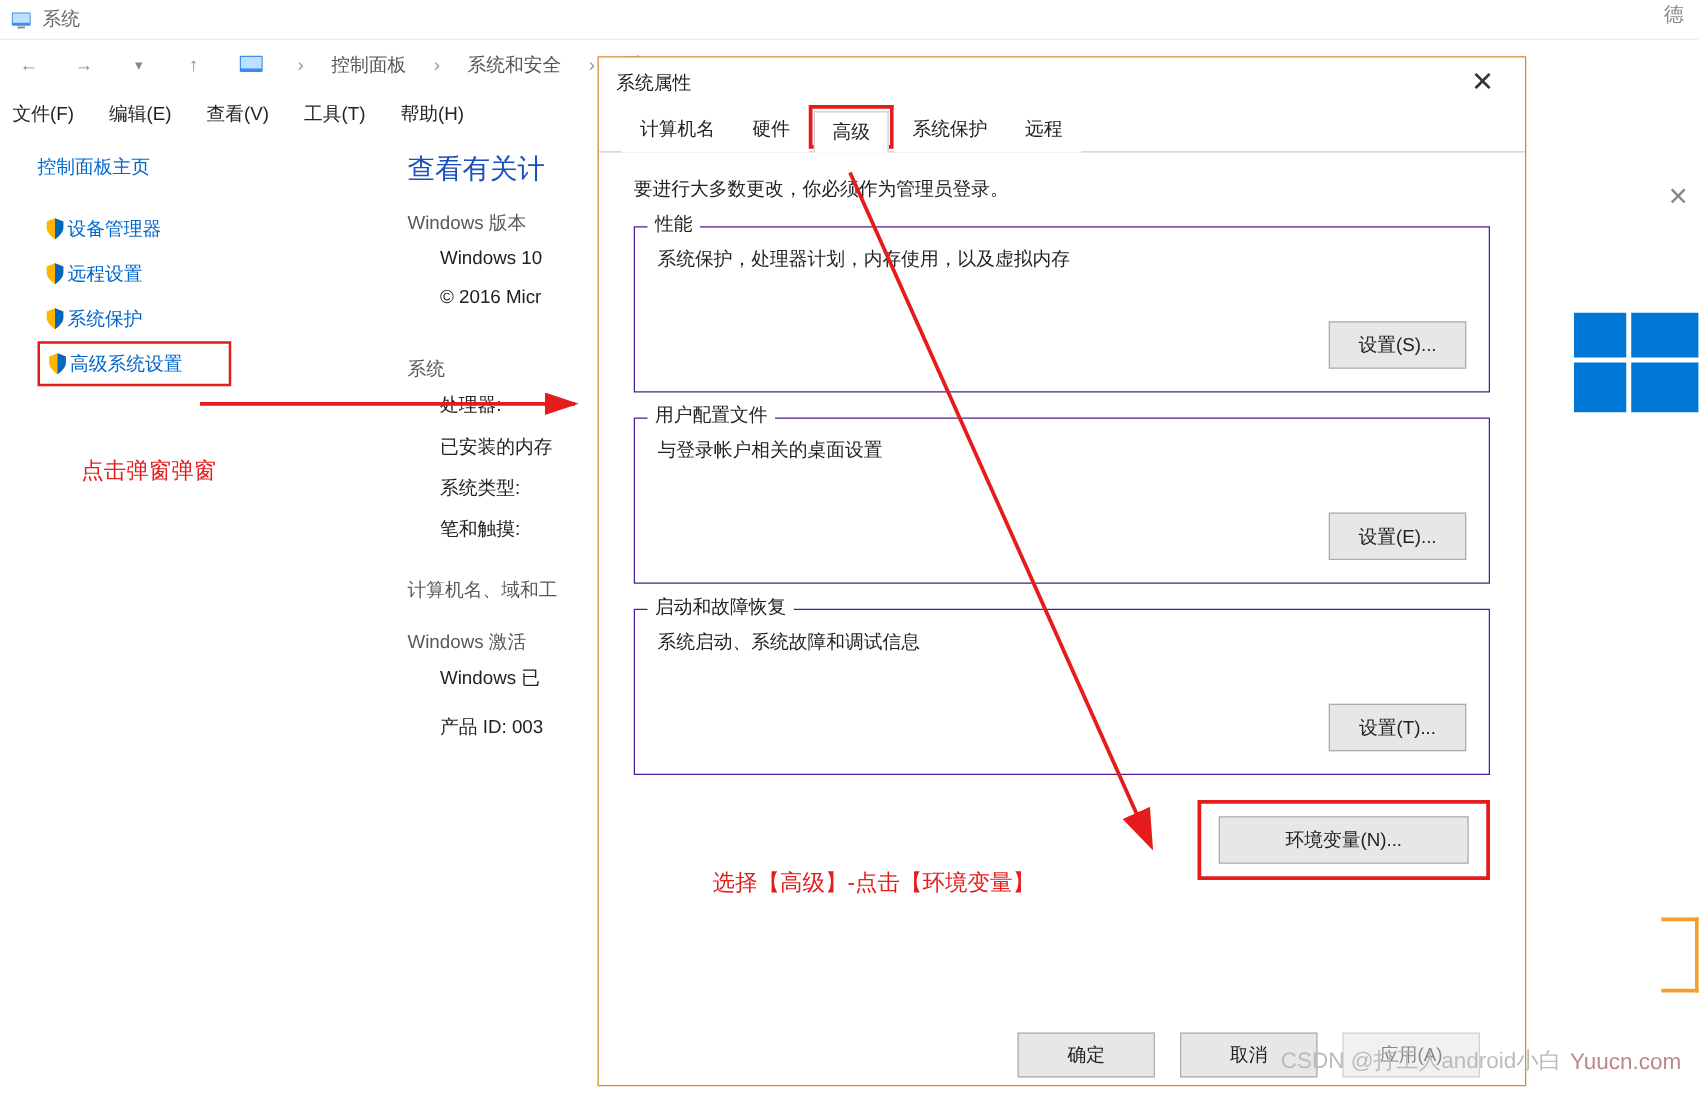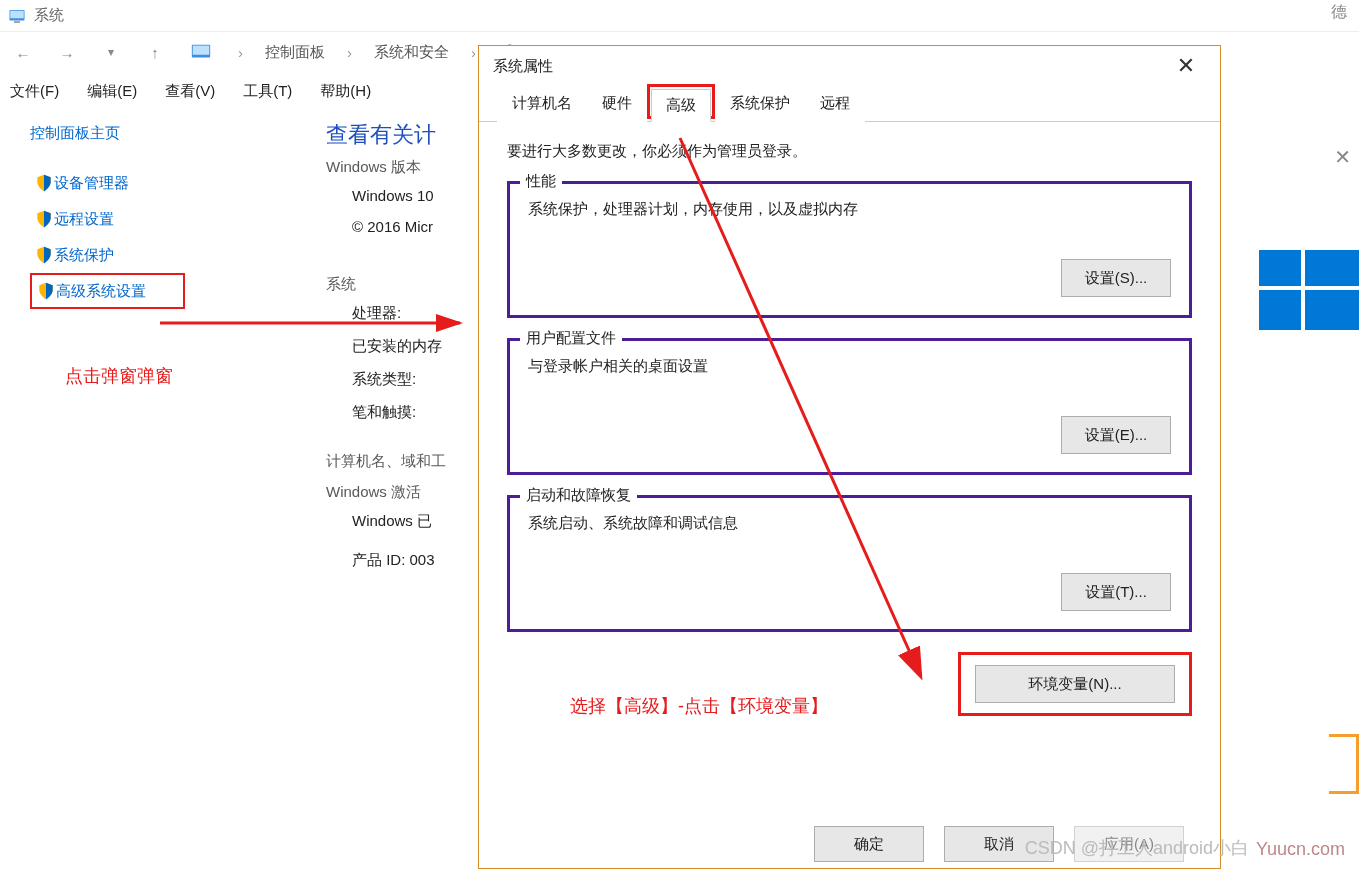--- a/index.html
+++ b/index.html
@@ -19,7 +19,7 @@
   .adv-box { border:2px solid #e61b1b; width:155px; position:relative;}
   .annot { color:#e61b1b; margin-top:55px; margin-left:35px; font-size:18px;}
   .main { padding:14px 0 0 6px; }
-  .main-title { color:#1a4fbf; font-size:22px; margin-bottom:8px;}
+  .main-title { color:#1a4fbf; font-size:22px; margin-bottom:19px;}
   .lbl { color:#595959; margin-bottom:10px;}
   .indent { padding-left:26px;}
   

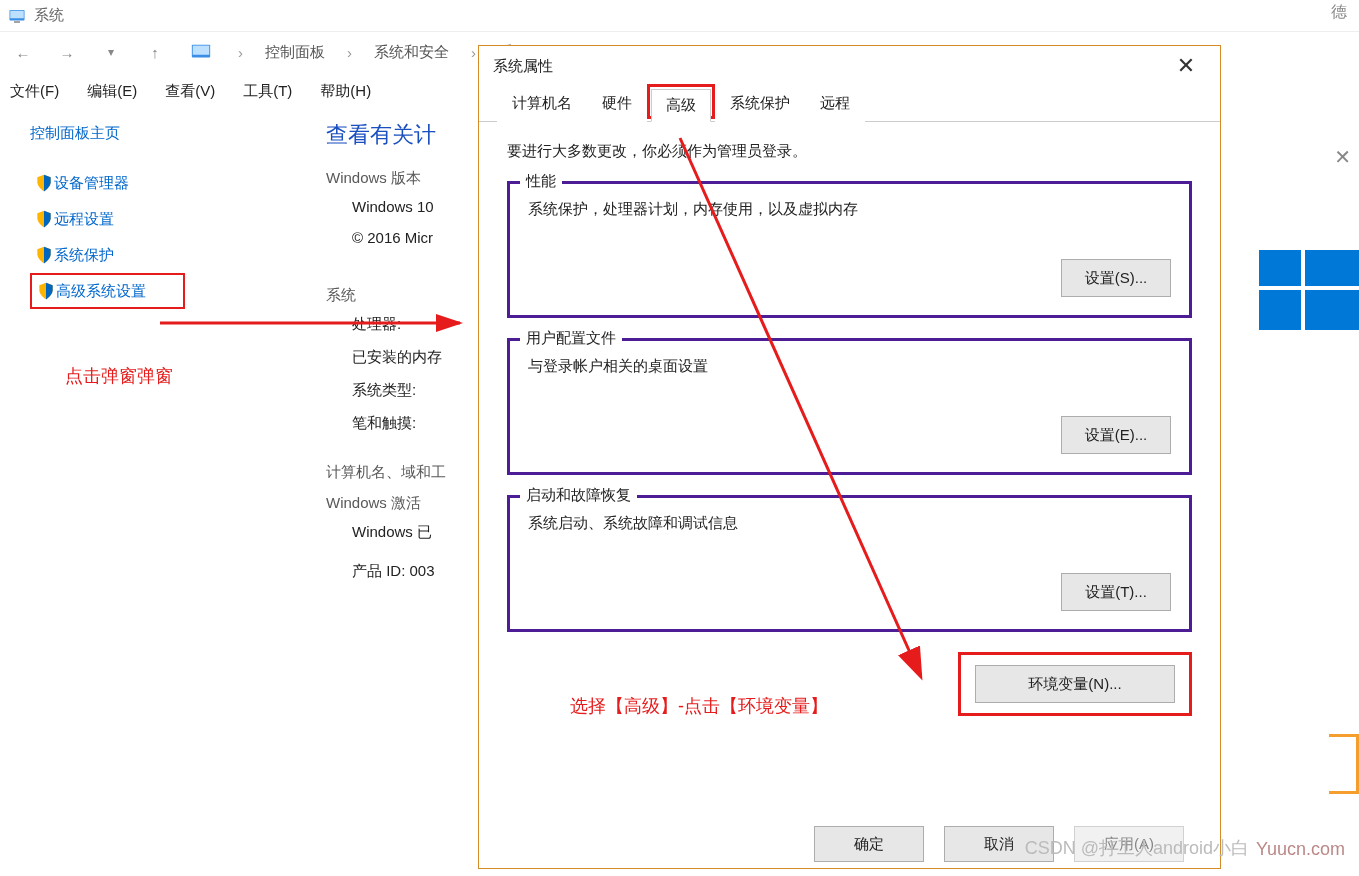--- a/index.html
+++ b/index.html
@@ -31,7 +31,7 @@
   .tab.active { border:1px solid #ccc; border-bottom:1px solid #fff; background:#fff;}
   .tab-hl { border:3px solid #e61b1b; padding:1px; position:relative; top:-2px;}
   .dlg-body { padding:20px 28px 0 28px;}
-  .groupbox { border:3px solid #4c1d95; padding:16px 18px 18px 18px; margin-bottom:20px; position:relative;}
+  .groupbox { border:1px solid #4c1d95; padding:16px 18px 18px 18px; margin-bottom:20px; position:relative;}
   .gb-legend { position:absolute; top:-12px; left:10px; background:#fff; padding:0 6px; font-size:15px;}
   .gb-btn-row { display:flex; justify-content:flex-end; margin-top:40px;}
   .win-btn { min-width:110px; height:38px; background:#e7e7e7; border:1px solid #adadad; padding:4px 20px; font-size:15px; cursor:pointer; text-align:center; display:inline-flex; align-items:center; justify-content:center;}

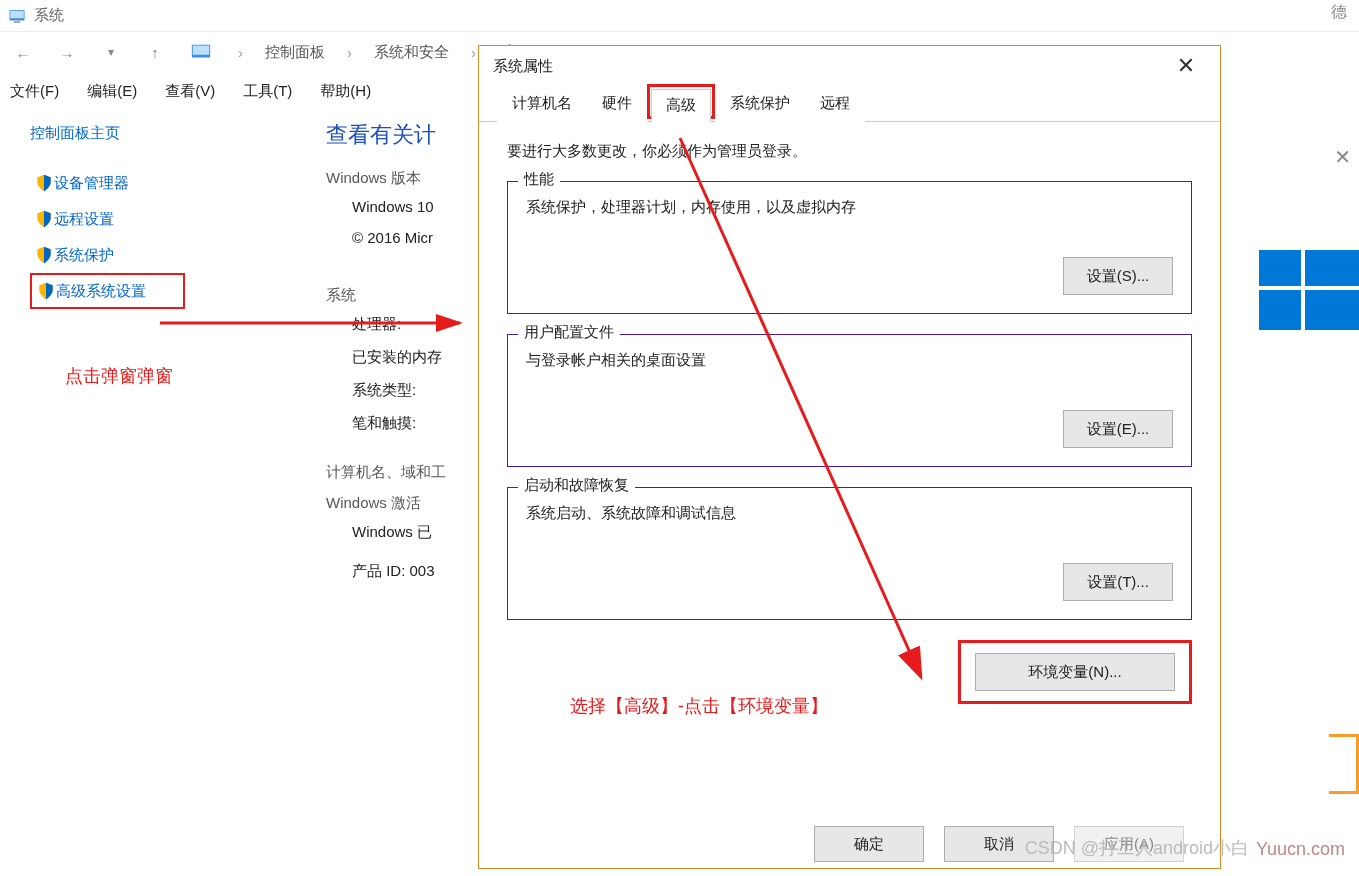--- a/index.html
+++ b/index.html
@@ -136,7 +136,7 @@
       <div>笔和触摸:</div>
     </div>
     <div class="lbl" style="margin-top:30px">计算机名、域和工</div>
-    <div class="lbl" style="margin-top:12px">Windows 激活</div>
+    <div class="lbl" style="margin-top:22px">Windows 激活</div>
     <div class="indent">
       <div style="margin-bottom:20px">Windows 已</div>
       <div>产品 ID: 003</div>

